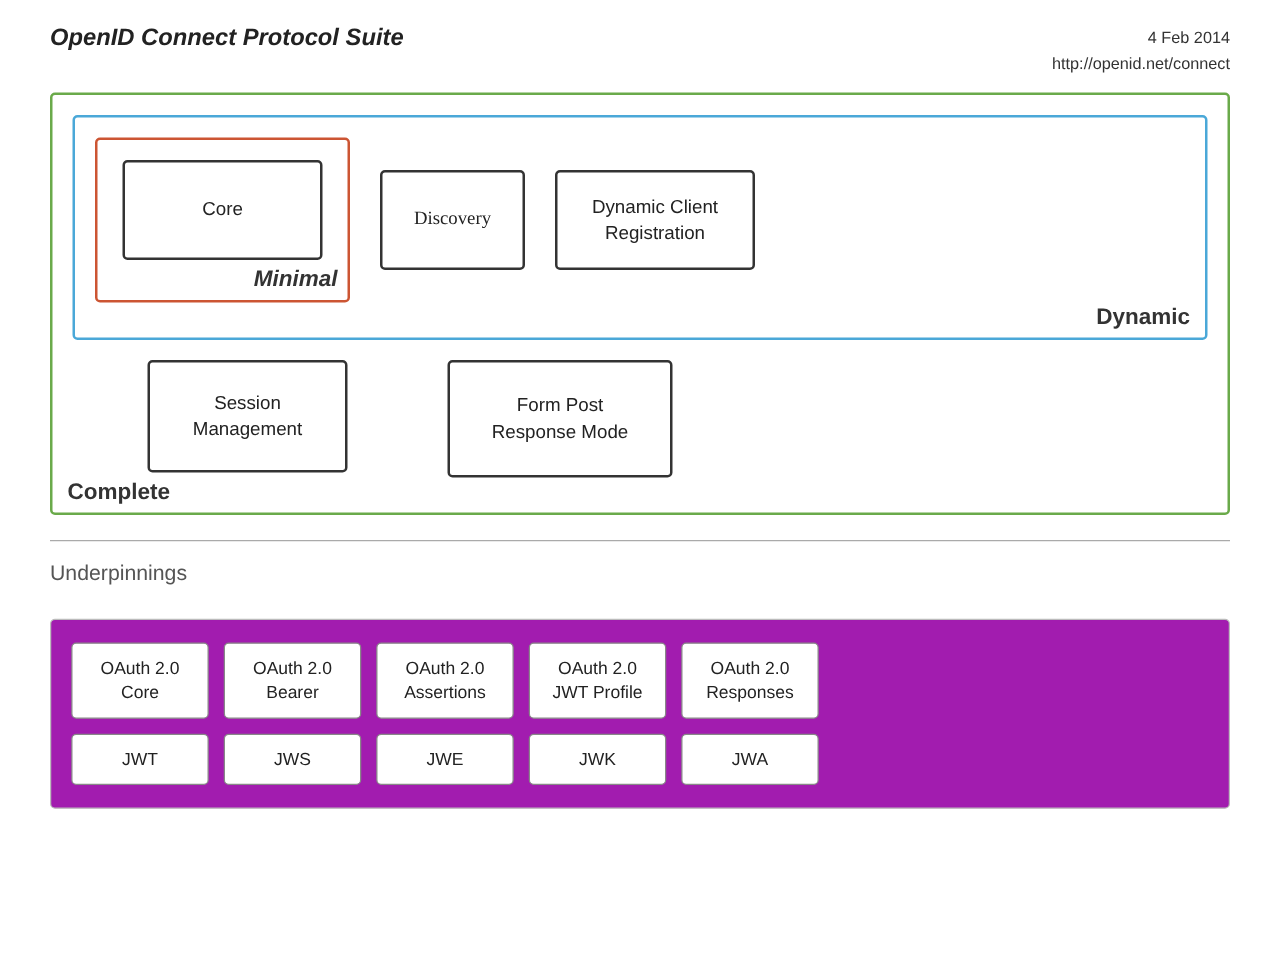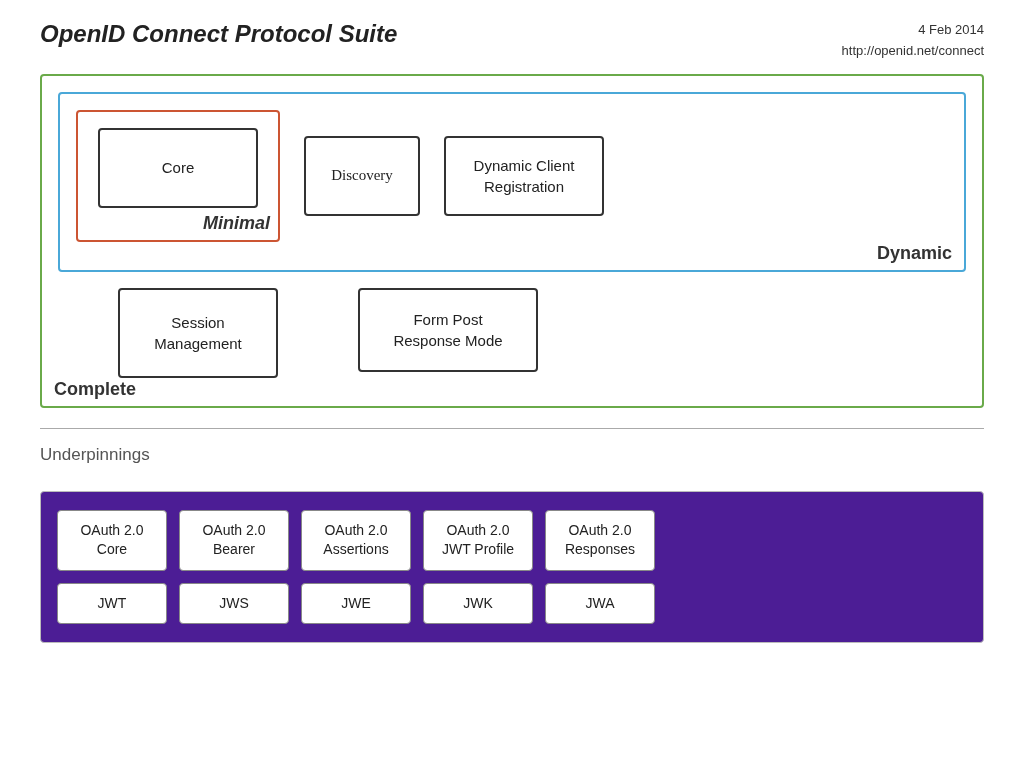--- a/index.html
+++ b/index.html
@@ -28,7 +28,7 @@
 
     .page-title {
       font-style: italic;
-      font-size: 24px;
+      font-size: 19px;
       font-weight: bold;
       color: #222;
     }

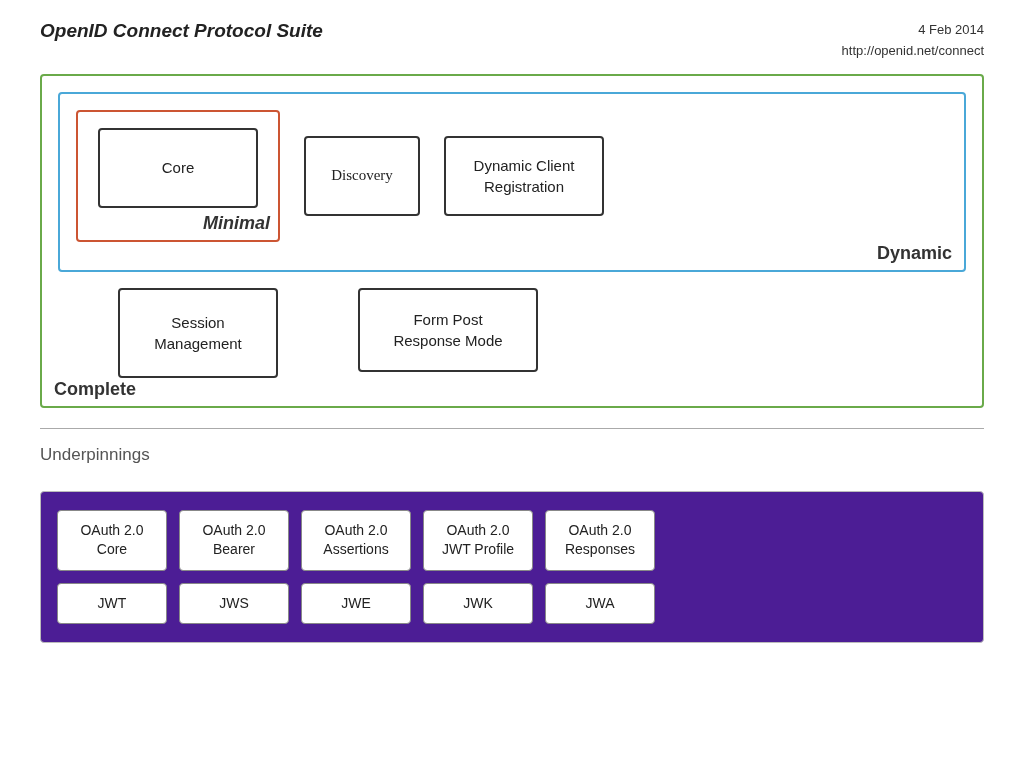--- a/index.html
+++ b/index.html
@@ -157,7 +157,7 @@
 
     .spec-box.formpost-box {
       width: 180px;
-      height: 84px;
+      height: 94px;
       display: flex;
       align-items: center;
       justify-content: flex-start;

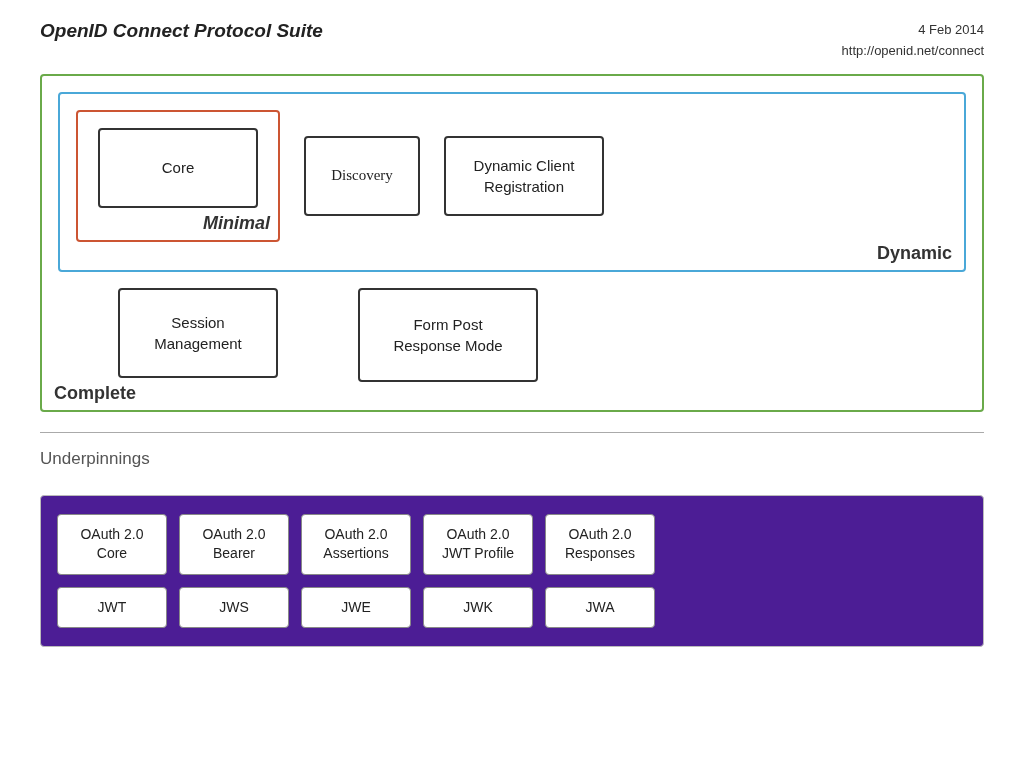--- a/index.html
+++ b/index.html
@@ -181,7 +181,7 @@
       border: 1px solid #bbb;
       border-radius: 4px;
       padding: 18px 16px;
-      background: #4c1d95;
+      background: #a21caf;
     }
 
     .underpinnings-row {

